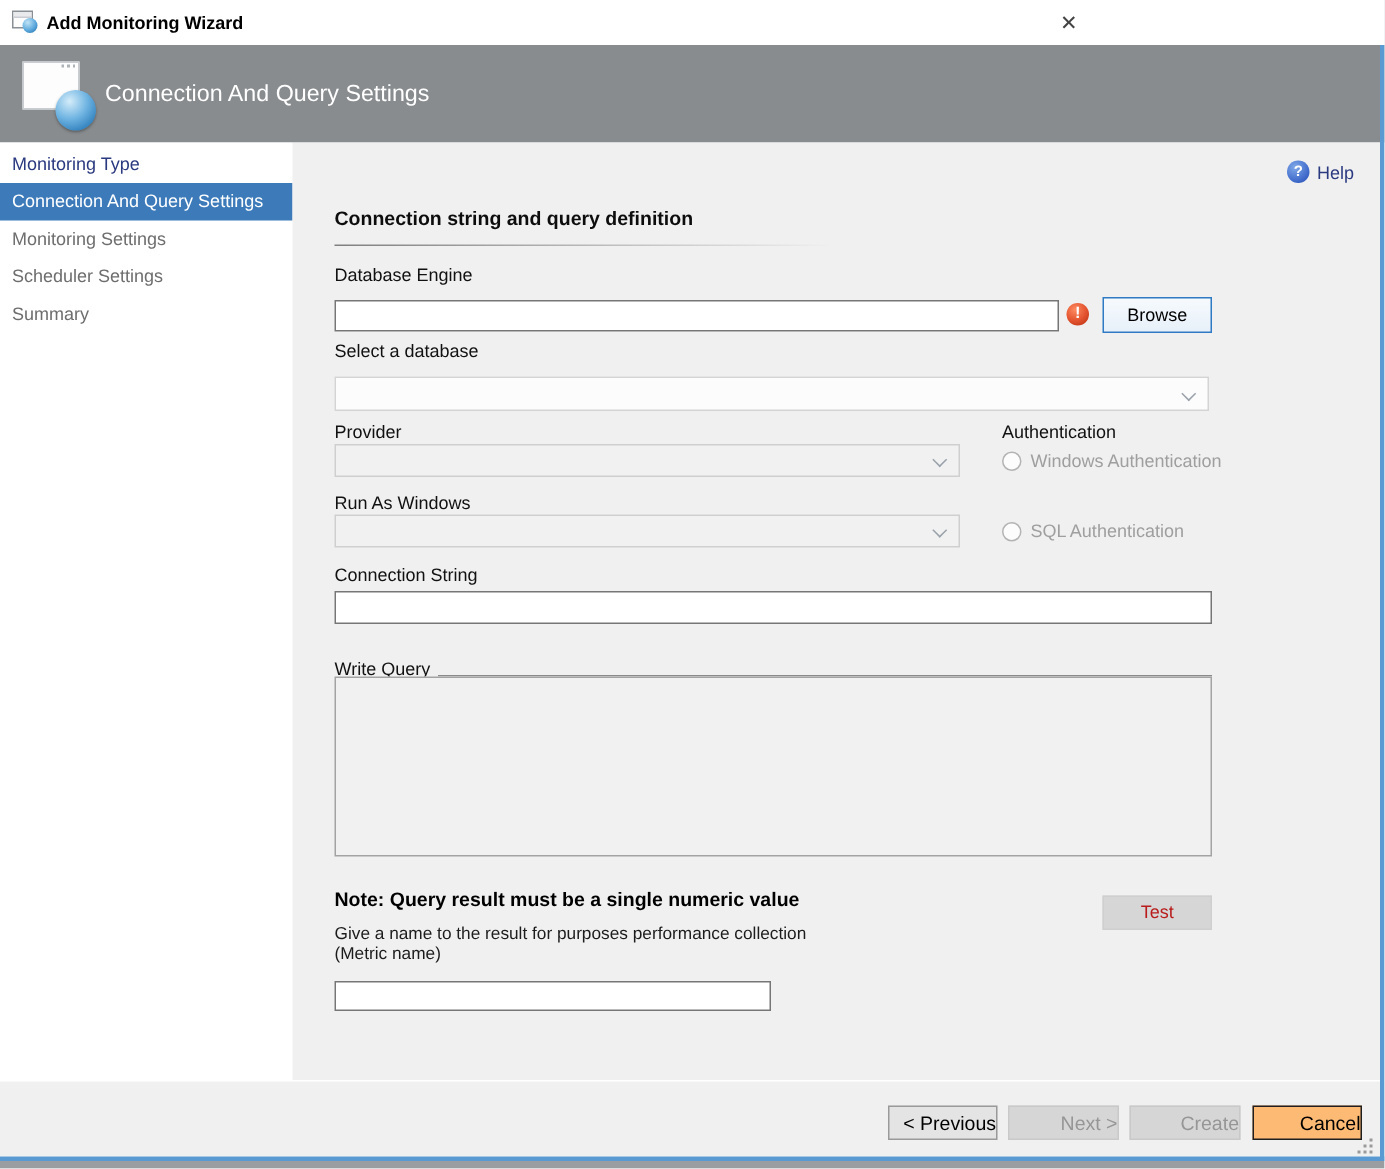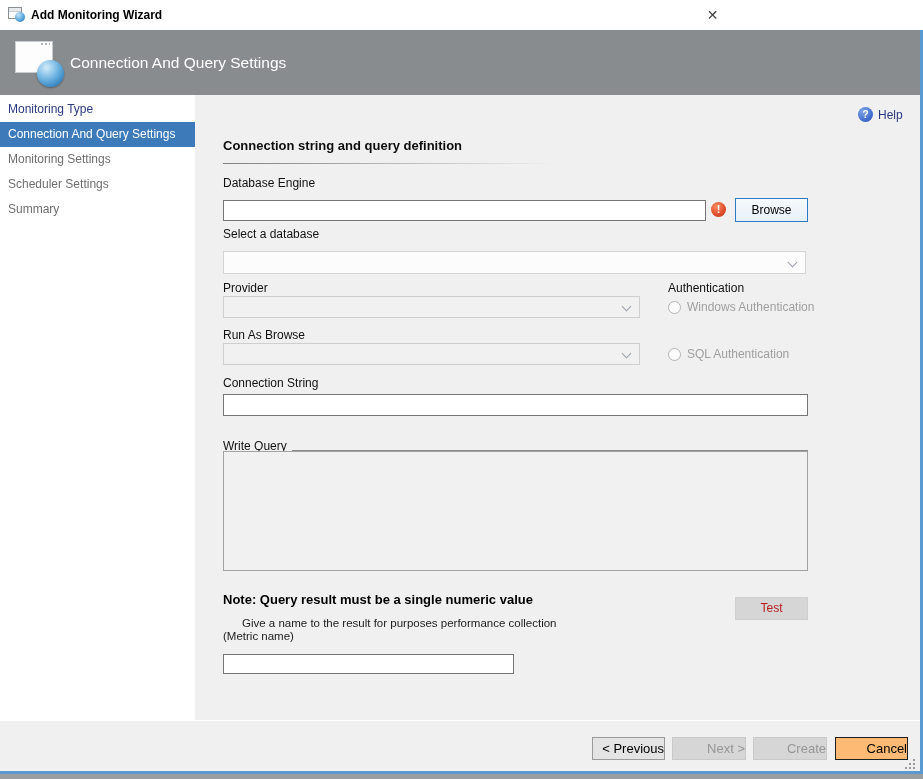--- a/index.html
+++ b/index.html
@@ -158,7 +158,7 @@
       <span class="radio-label">Windows Authentication</span>
     </div>
 
-    <div class="label" style="left:28px; top:233px;">Run As Browse</div>
+    <div class="label" style="left:28px; top:233px;">Run As Windows</div>
     <div class="combo" style="left:28px; top:248px; width:417px; height:22px; background:#f1f1f1; border:1px solid #cfcfcf;">
       <span></span>
       <span class="chev" style="top:6px;"></span>

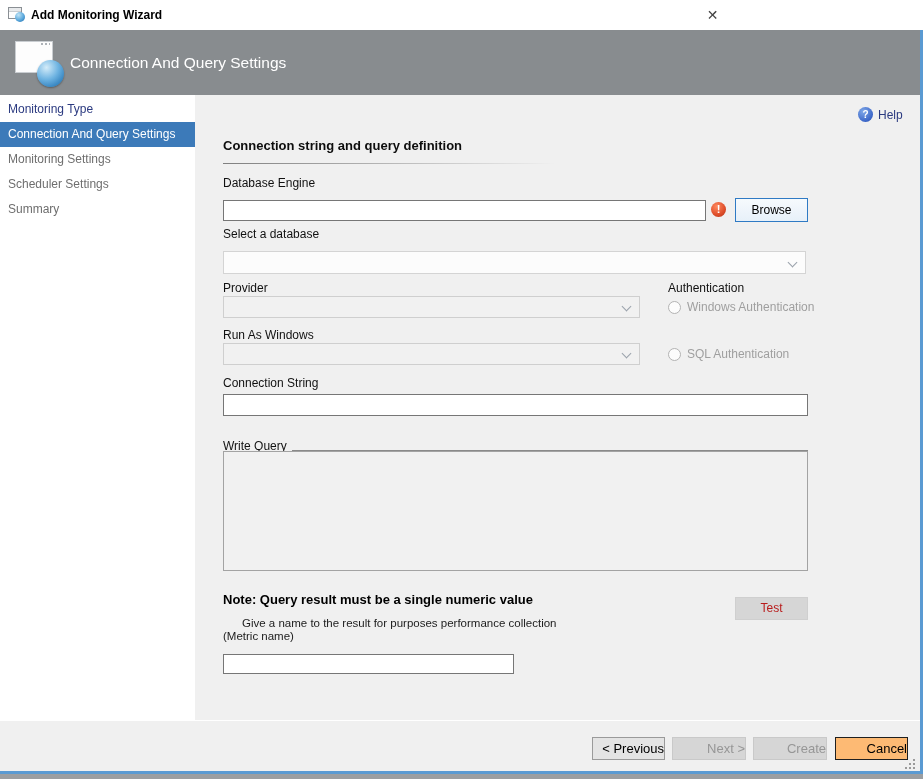--- a/index.html
+++ b/index.html
@@ -179,7 +179,7 @@
     <div class="note-text">Note: Query result must be a single numeric value</div>
     <button class="btn test-button" disabled="">Test</button>
 
-    <div class="hint" style="left:28px; top:522px;margin-left:19px;">Give a name to the result for purposes performance collection</div>
+    <div class="hint" style="left:28px; top:522px;">Give a name to the result for purposes performance collection</div>
     <div class="hint" style="left:28px; top:535px;">(Metric name)</div>
     <input class="txt" style="left: 28px; top: 559px; width: 291px; height: 20px;" value="">
   </div>

